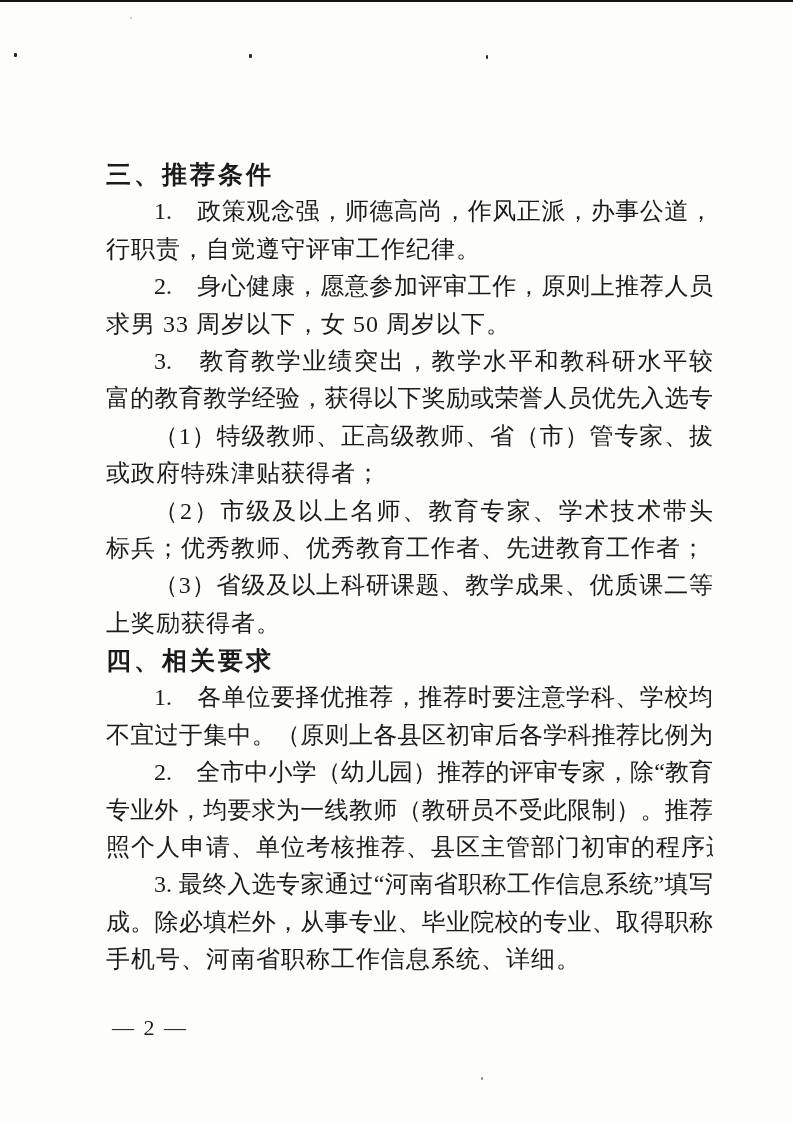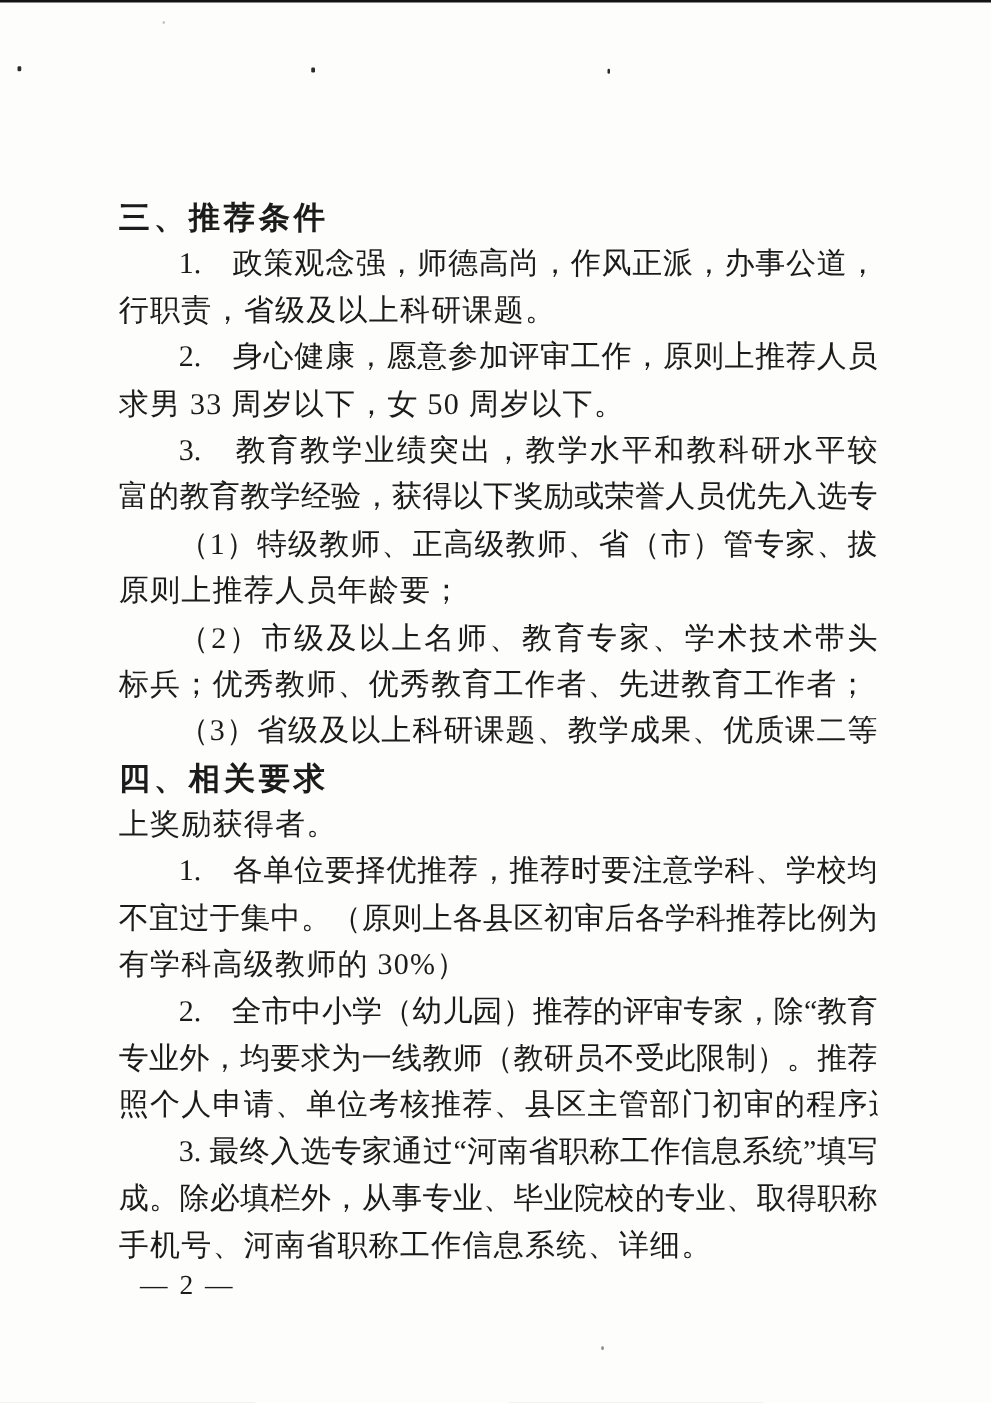--- a/index.html
+++ b/index.html
@@ -21,7 +21,7 @@
   }
   .content {
     position: absolute;
-    left: 95px;
+    left: 106px;
     top: 156px;
     width: 607px;
   }

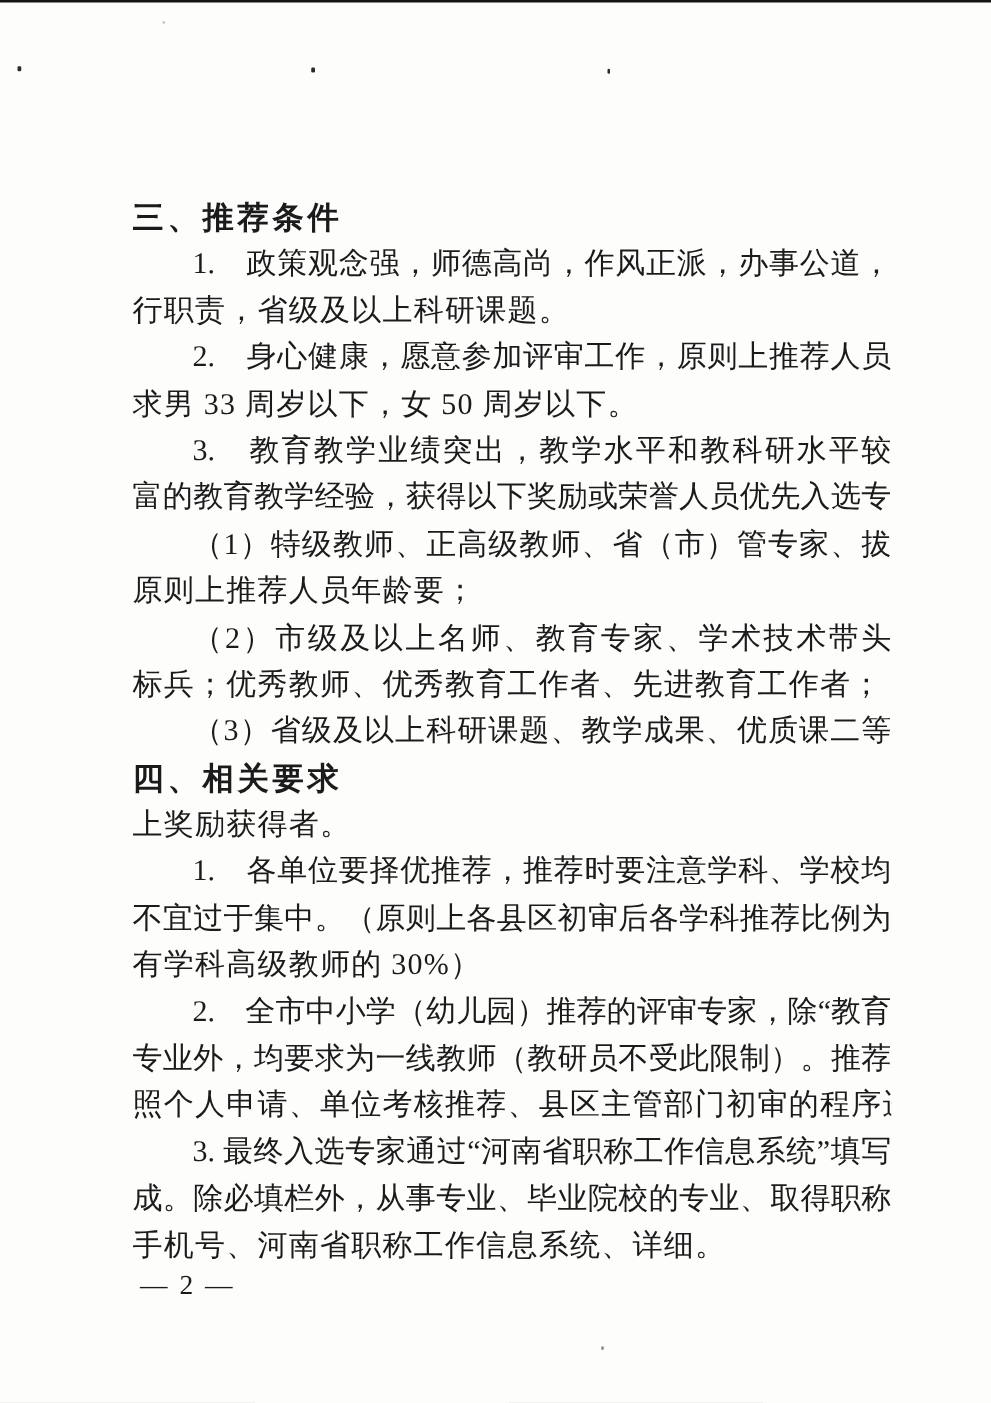--- a/index.html
+++ b/index.html
@@ -73,7 +73,7 @@
   <div class="content">
     <div class="line heading">三、推荐条件</div>
     <div class="line indent fill">1.　政策观念强，师德高尚，作风正派，办事公道，认真履</div>
-    <div class="line">行职责，省级及以上科研课题。</div>
+    <div class="line">行职责，自觉遵守评审工作纪律。</div>
     <div class="line indent fill">2.　身心健康，愿意参加评审工作，原则上推荐人员年龄要</div>
     <div class="line">求男 33 周岁以下，女 50 周岁以下。</div>
     <div class="line indent fill">3.　教育教学业绩突出，教学水平和教科研水平较高，有丰</div>

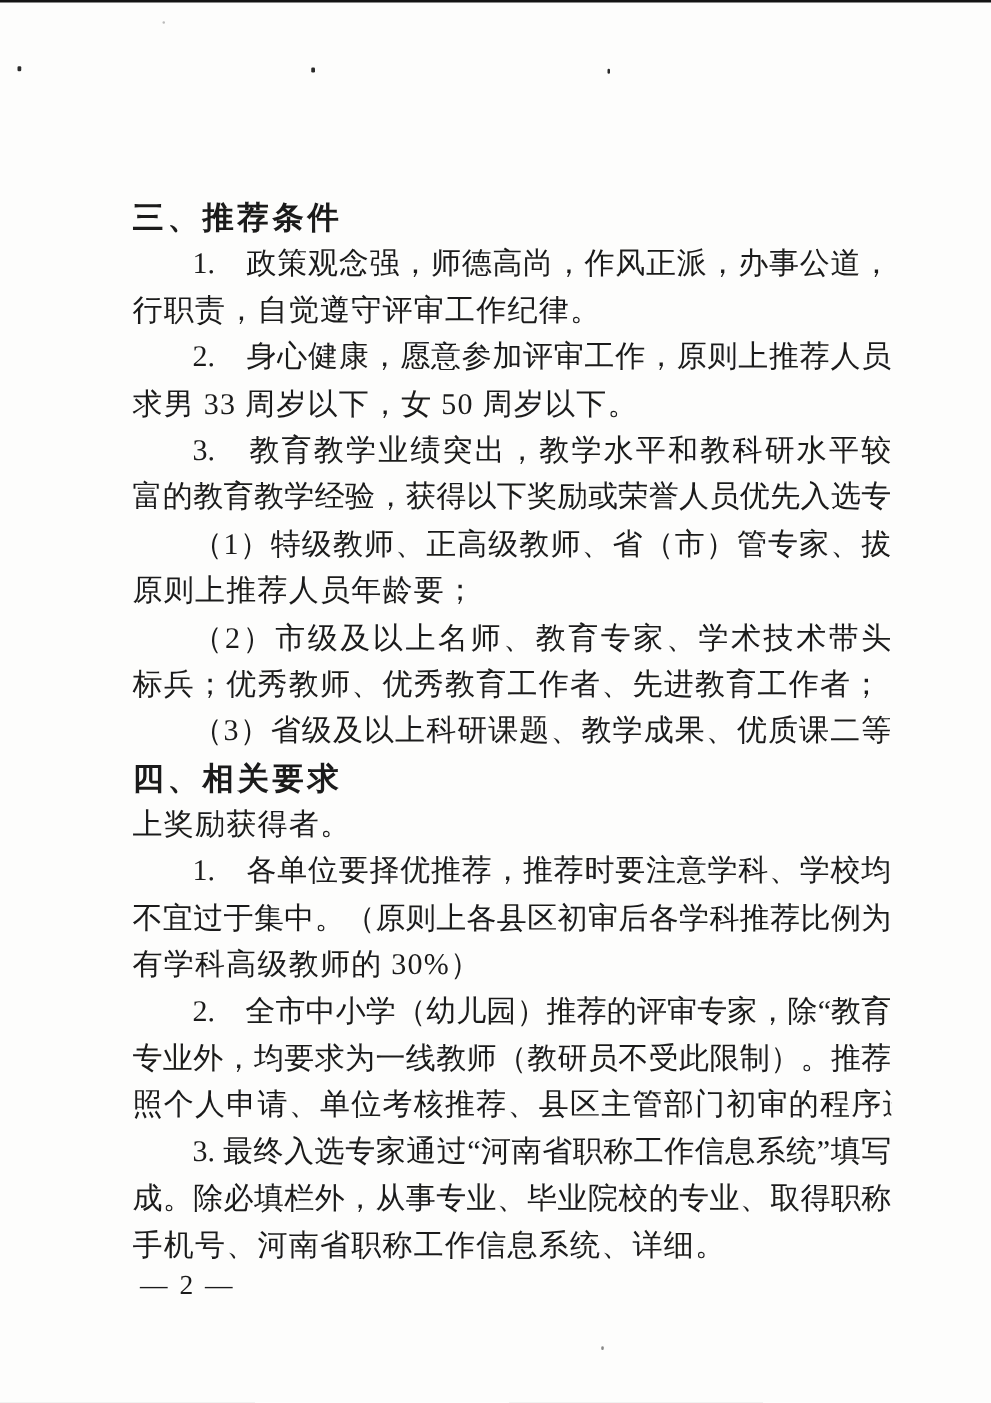--- a/index.html
+++ b/index.html
@@ -79,7 +79,7 @@
     <div class="line indent fill">3.　教育教学业绩突出，教学水平和教科研水平较高，有丰</div>
     <div class="line fill">富的教育教学经验，获得以下奖励或荣誉人员优先入选专家库：</div>
     <div class="line indent fill">（1）特级教师、正高级教师、省（市）管专家、拔尖人才</div>
-    <div class="line">原则上推荐人员年龄要；</div>
+    <div class="line">或政府特殊津贴获得者；</div>
     <div class="line indent fill">（2）市级及以上名师、教育专家、学术技术带头人、教学</div>
     <div class="line">标兵；优秀教师、优秀教育工作者、先进教育工作者；</div>
     <div class="line indent fill">（3）省级及以上科研课题、教学成果、优质课二等奖及以</div>

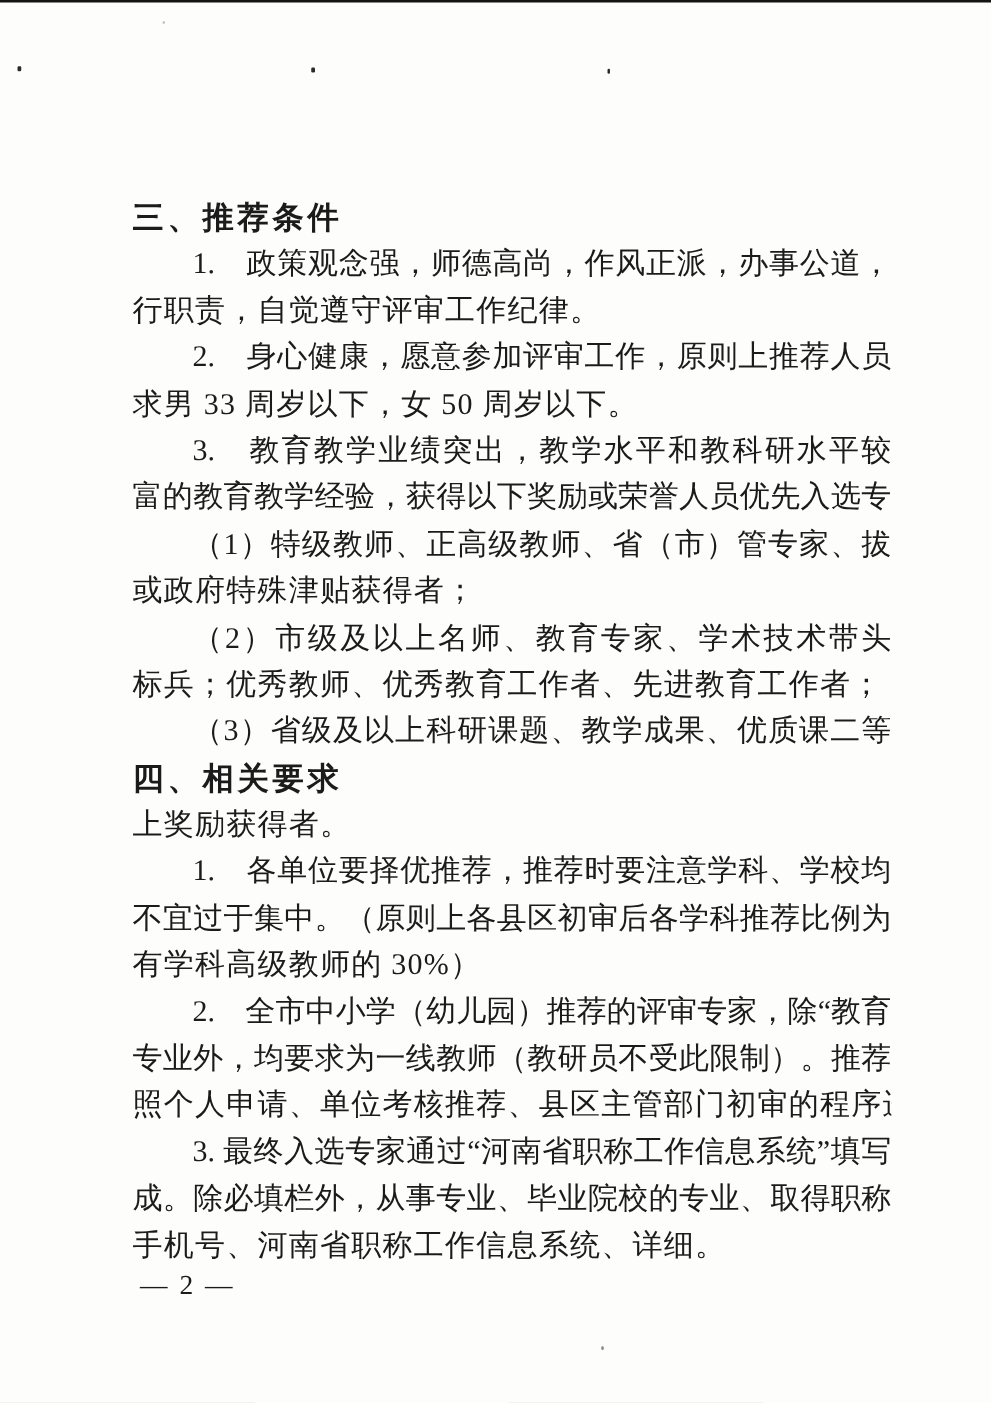--- a/index.html
+++ b/index.html
@@ -83,8 +83,8 @@
     <div class="line indent fill">（2）市级及以上名师、教育专家、学术技术带头人、教学</div>
     <div class="line">标兵；优秀教师、优秀教育工作者、先进教育工作者；</div>
     <div class="line indent fill">（3）省级及以上科研课题、教学成果、优质课二等奖及以</div>
+    <div class="line">上奖励获得者。</div>
     <div class="line heading">四、相关要求</div>
-    <div class="line">上奖励获得者。</div>
     <div class="line indent fill">1.　各单位要择优推荐，推荐时要注意学科、学校均匀分布，</div>
     <div class="line fill">不宜过于集中。（原则上各县区初审后各学科推荐比例为全县现</div>
     <div class="line">有学科高级教师的 30%）</div>

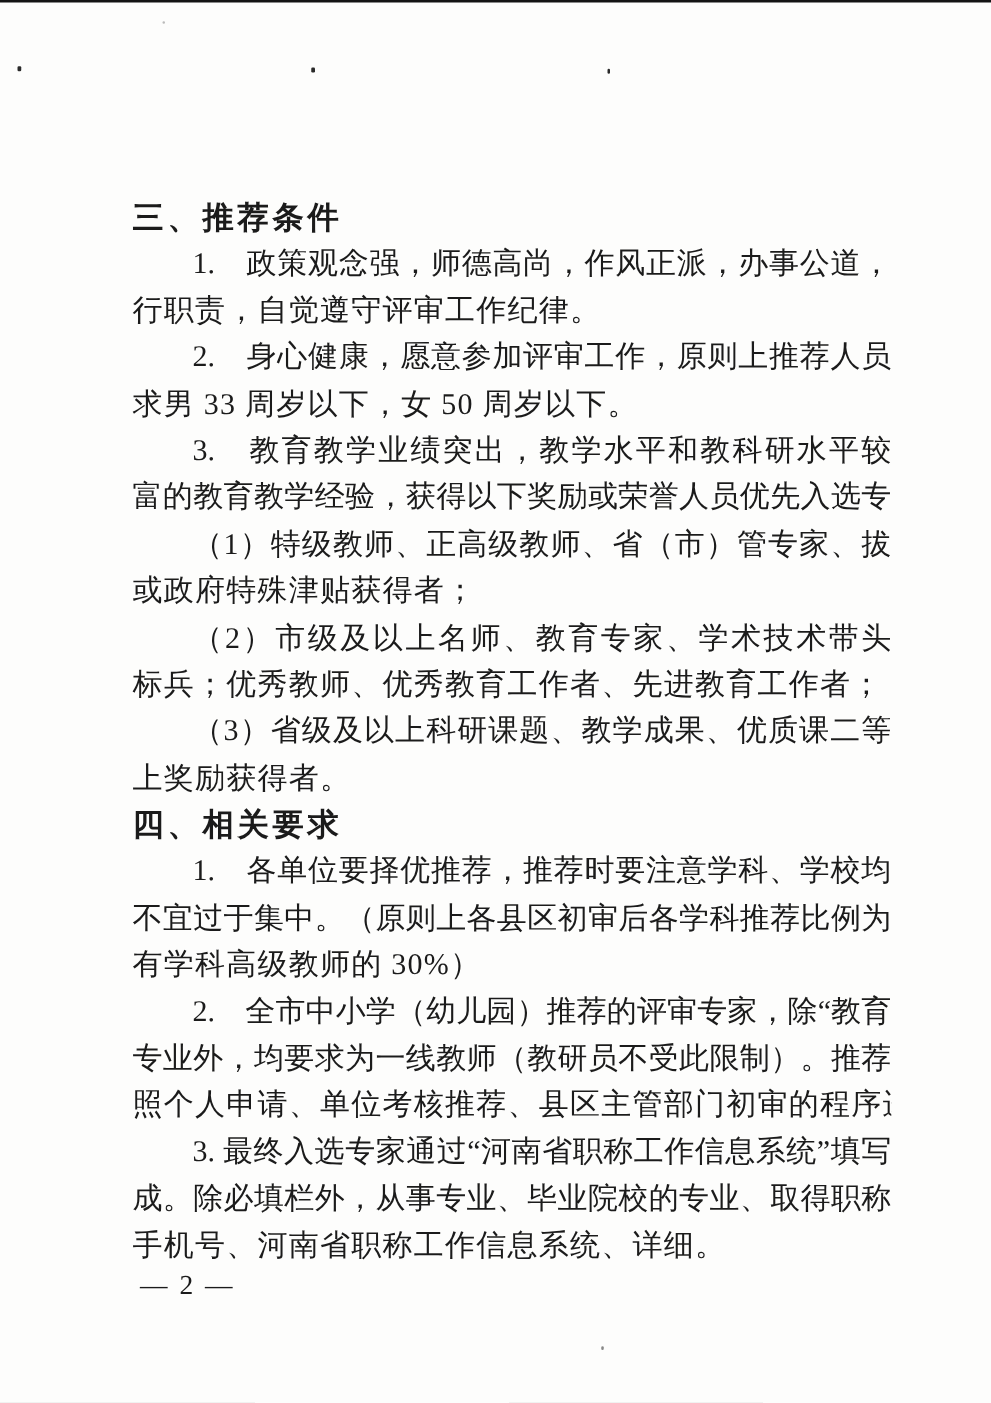--- a/index.html
+++ b/index.html
@@ -87,7 +87,6 @@
     <div class="line heading">四、相关要求</div>
     <div class="line indent fill">1.　各单位要择优推荐，推荐时要注意学科、学校均匀分布，</div>
     <div class="line fill">不宜过于集中。（原则上各县区初审后各学科推荐比例为全县现</div>
-    <div class="line">有学科高级教师的 30%）</div>
     <div class="line indent fill">2.　全市中小学（幼儿园）推荐的评审专家，除“教育管理”</div>
     <div class="line fill">专业外，均要求为一线教师（教研员不受此限制）。推荐工作按</div>
     <div class="line">照个人申请、单位考核推荐、县区主管部门初审的程序进行。</div>

